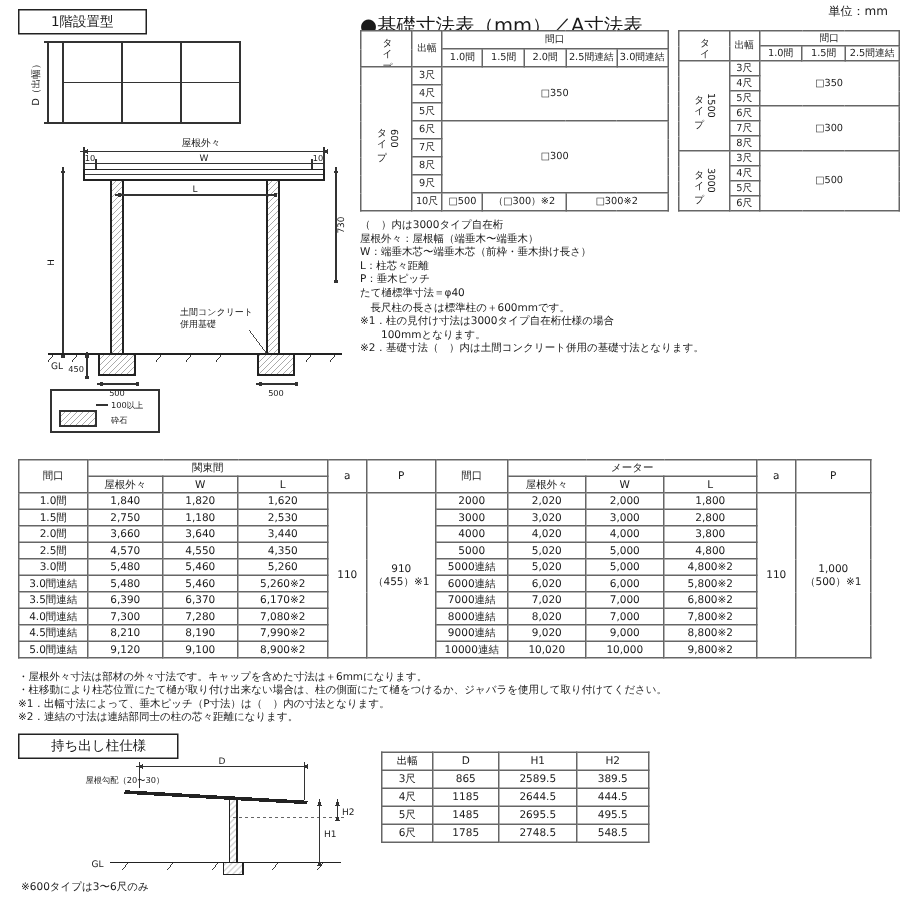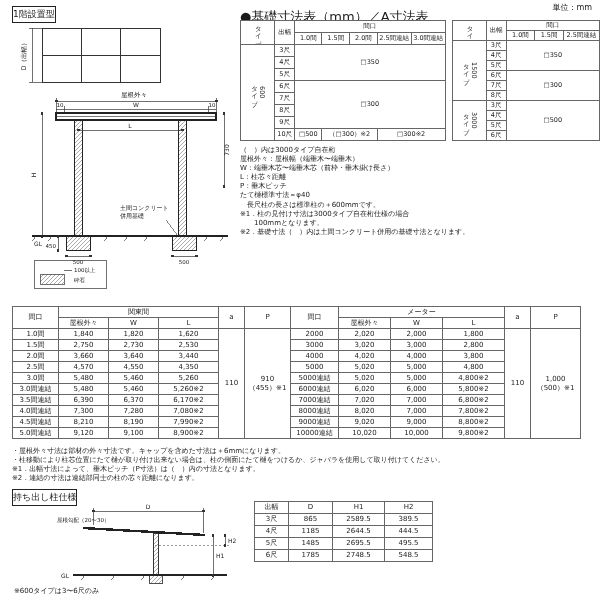--- a/index.html
+++ b/index.html
@@ -7,7 +7,7 @@
   body{font-family:"DejaVu Sans","Liberation Sans",sans-serif;color:#1a1a1a;background:#fff}
   .sheet{position:relative;width:600px;height:600px;background:#fff;overflow:hidden}
   .abs{position:absolute}
-  .box-label{border:1.5px solid #222;font-size:9px;padding:1px 0;background:#fff;display:inline-block}
+  .box-label{border:1.5px solid #222;font-size:9px;padding:1px 21px;background:#fff;display:inline-block}
   .title{font-size:13px;font-weight:normal}
   .unit{font-size:8px}
   table{border-collapse:collapse;table-layout:fixed;background:#fff}

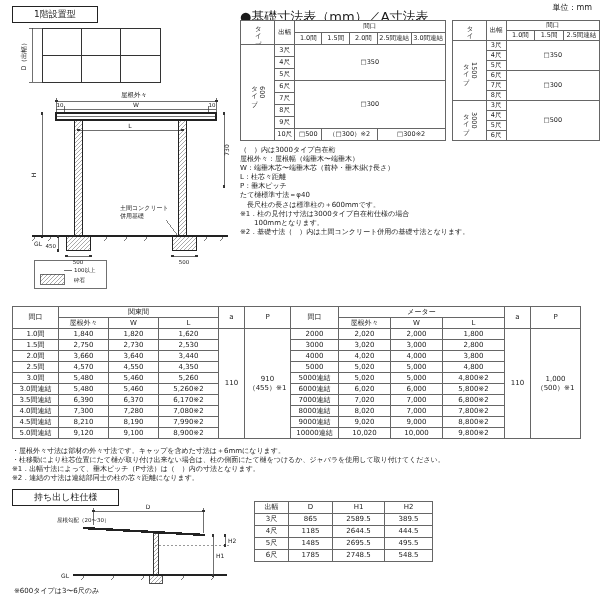--- a/index.html
+++ b/index.html
@@ -303,7 +303,7 @@
     <tr>
       <td>1.5間</td>
       <td>2,750</td>
-      <td>2,730</td>
+      <td>1,180</td>
       <td>2,530</td>
       <td>3000</td>
       <td>3,020</td>

